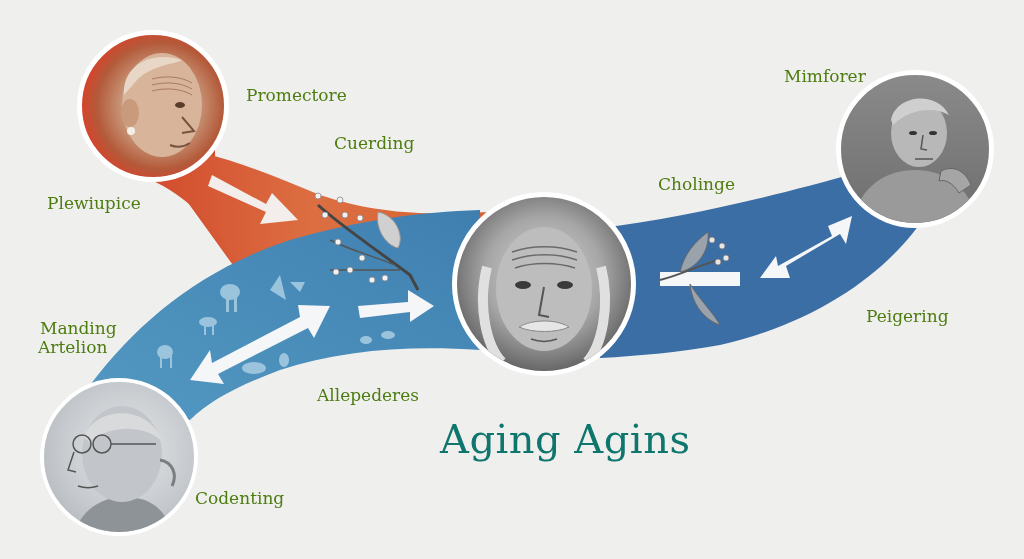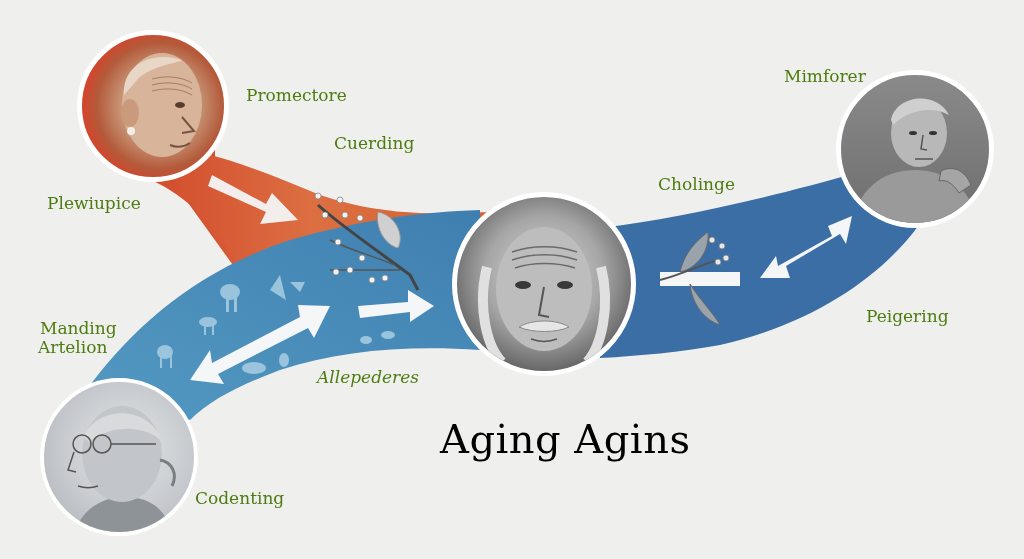--- a/index.html
+++ b/index.html
@@ -175,7 +175,7 @@
 <div class="label" style="left:47px; top:193px;">Plewiupice</div>
 <div class="label" style="left:40px; top:318px;">Manding</div>
 <div class="label" style="left:38px; top:337px;">Artelion</div>
-<div class="label" style="left:317px; top:367px;font-style:italic;">Allepederes</div>
+<div class="label" style="left:317px; top:385px;">Allepederes</div>
 <div class="label" style="left:195px; top:488px;text-align:right;">Codenting</div>
 <div class="label" style="left:658px; top:174px;text-align:right;">Cholinge</div>
 <div class="label" style="left:784px; top:66px;">Mimforer</div>

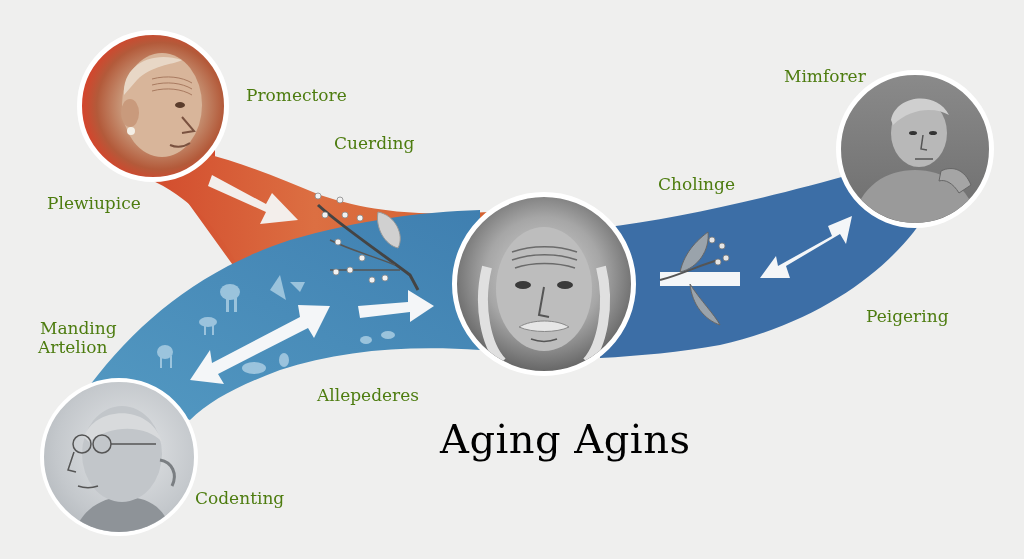--- a/index.html
+++ b/index.html
@@ -15,7 +15,7 @@
     font-family: "DejaVu Serif", "Liberation Serif", serif; white-space: nowrap;
   }
   .title {
-    position: absolute; left: 440px; top: 416px; font-size: 40px; color: #000000;
+    position: absolute; left: 440px; top: 416px; font-size: 40px; color: #0f766e;
     font-family: "DejaVu Serif", "Liberation Serif", serif; letter-spacing: 0.5px;
   }
   .portrait { position: absolute; border-radius: 50%; overflow: hidden; box-sizing: border-box; border: 5px solid #fff; }

